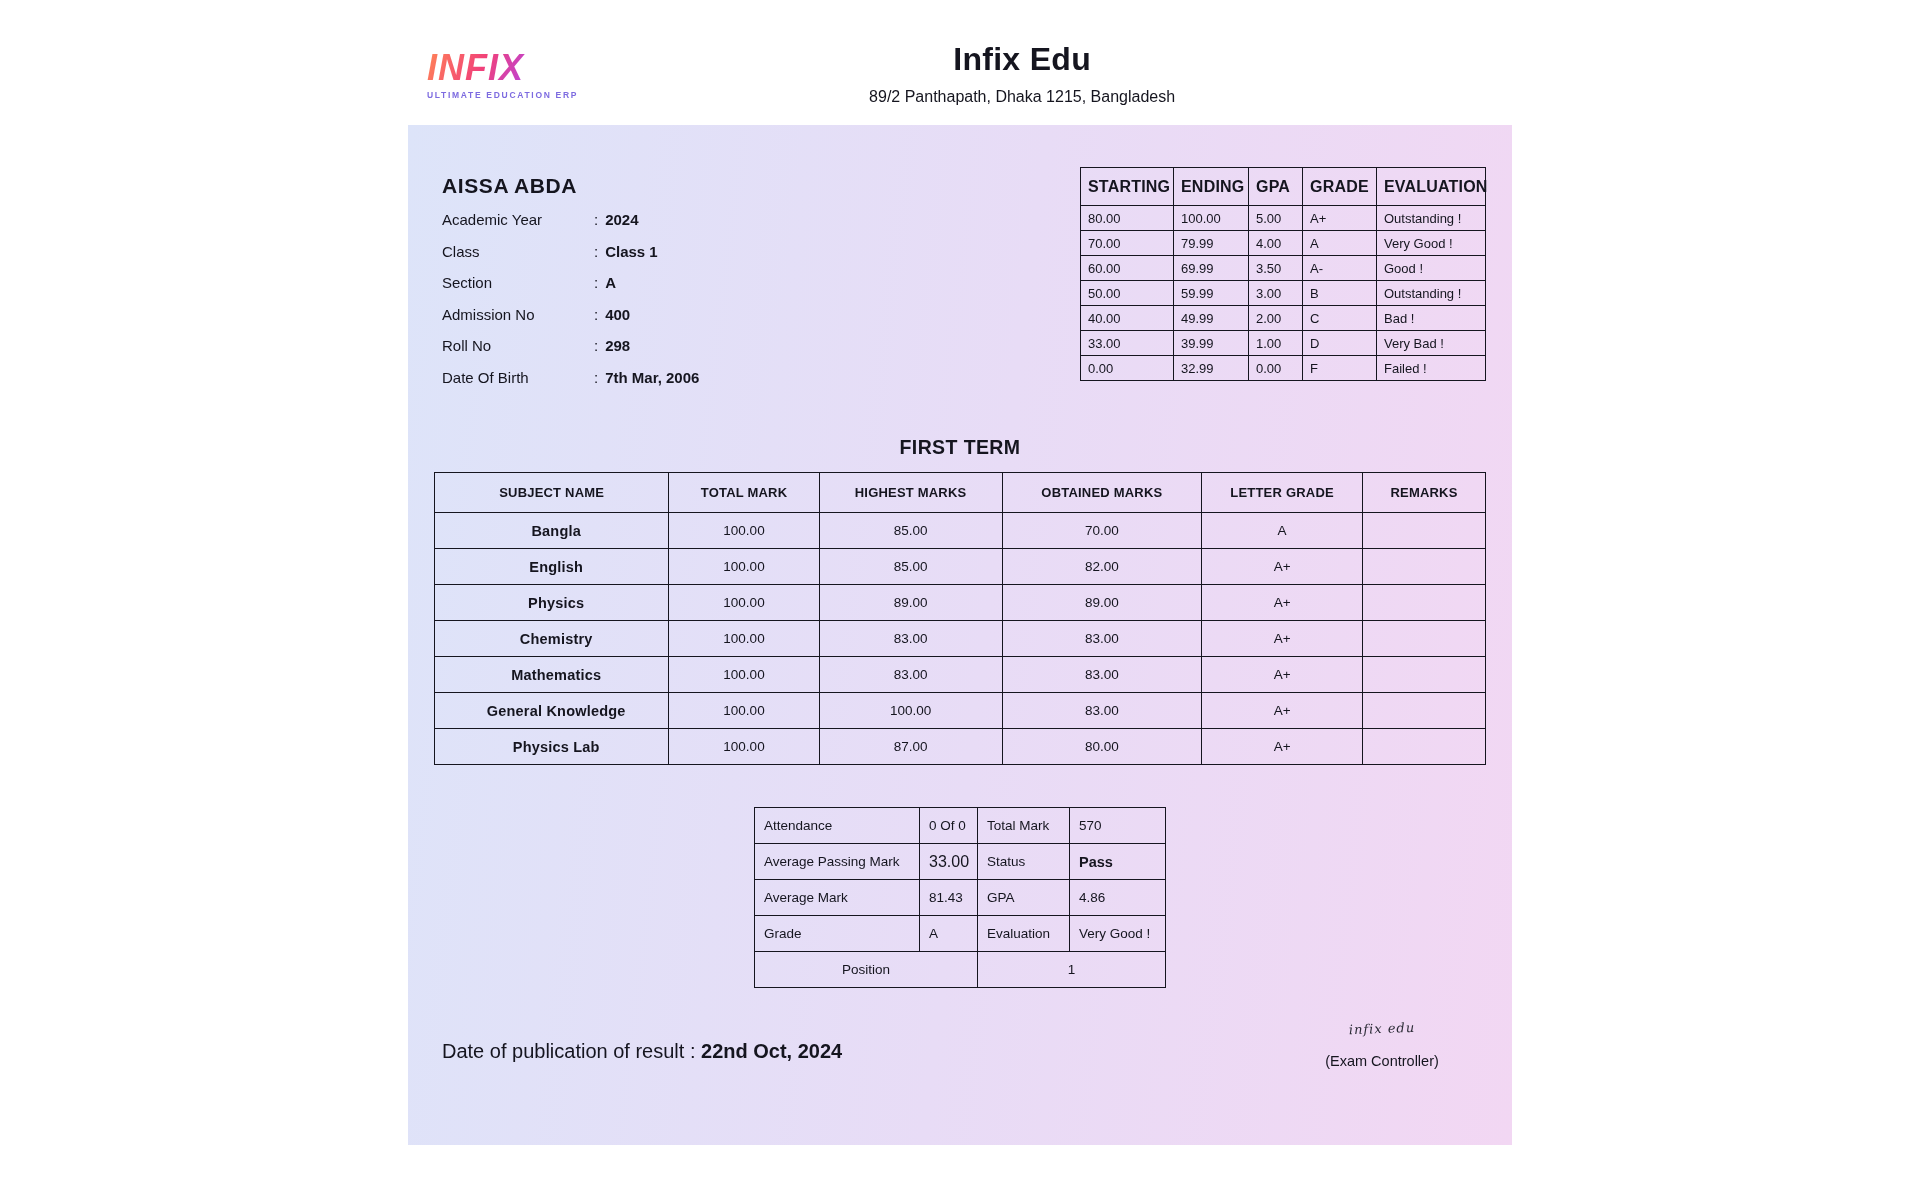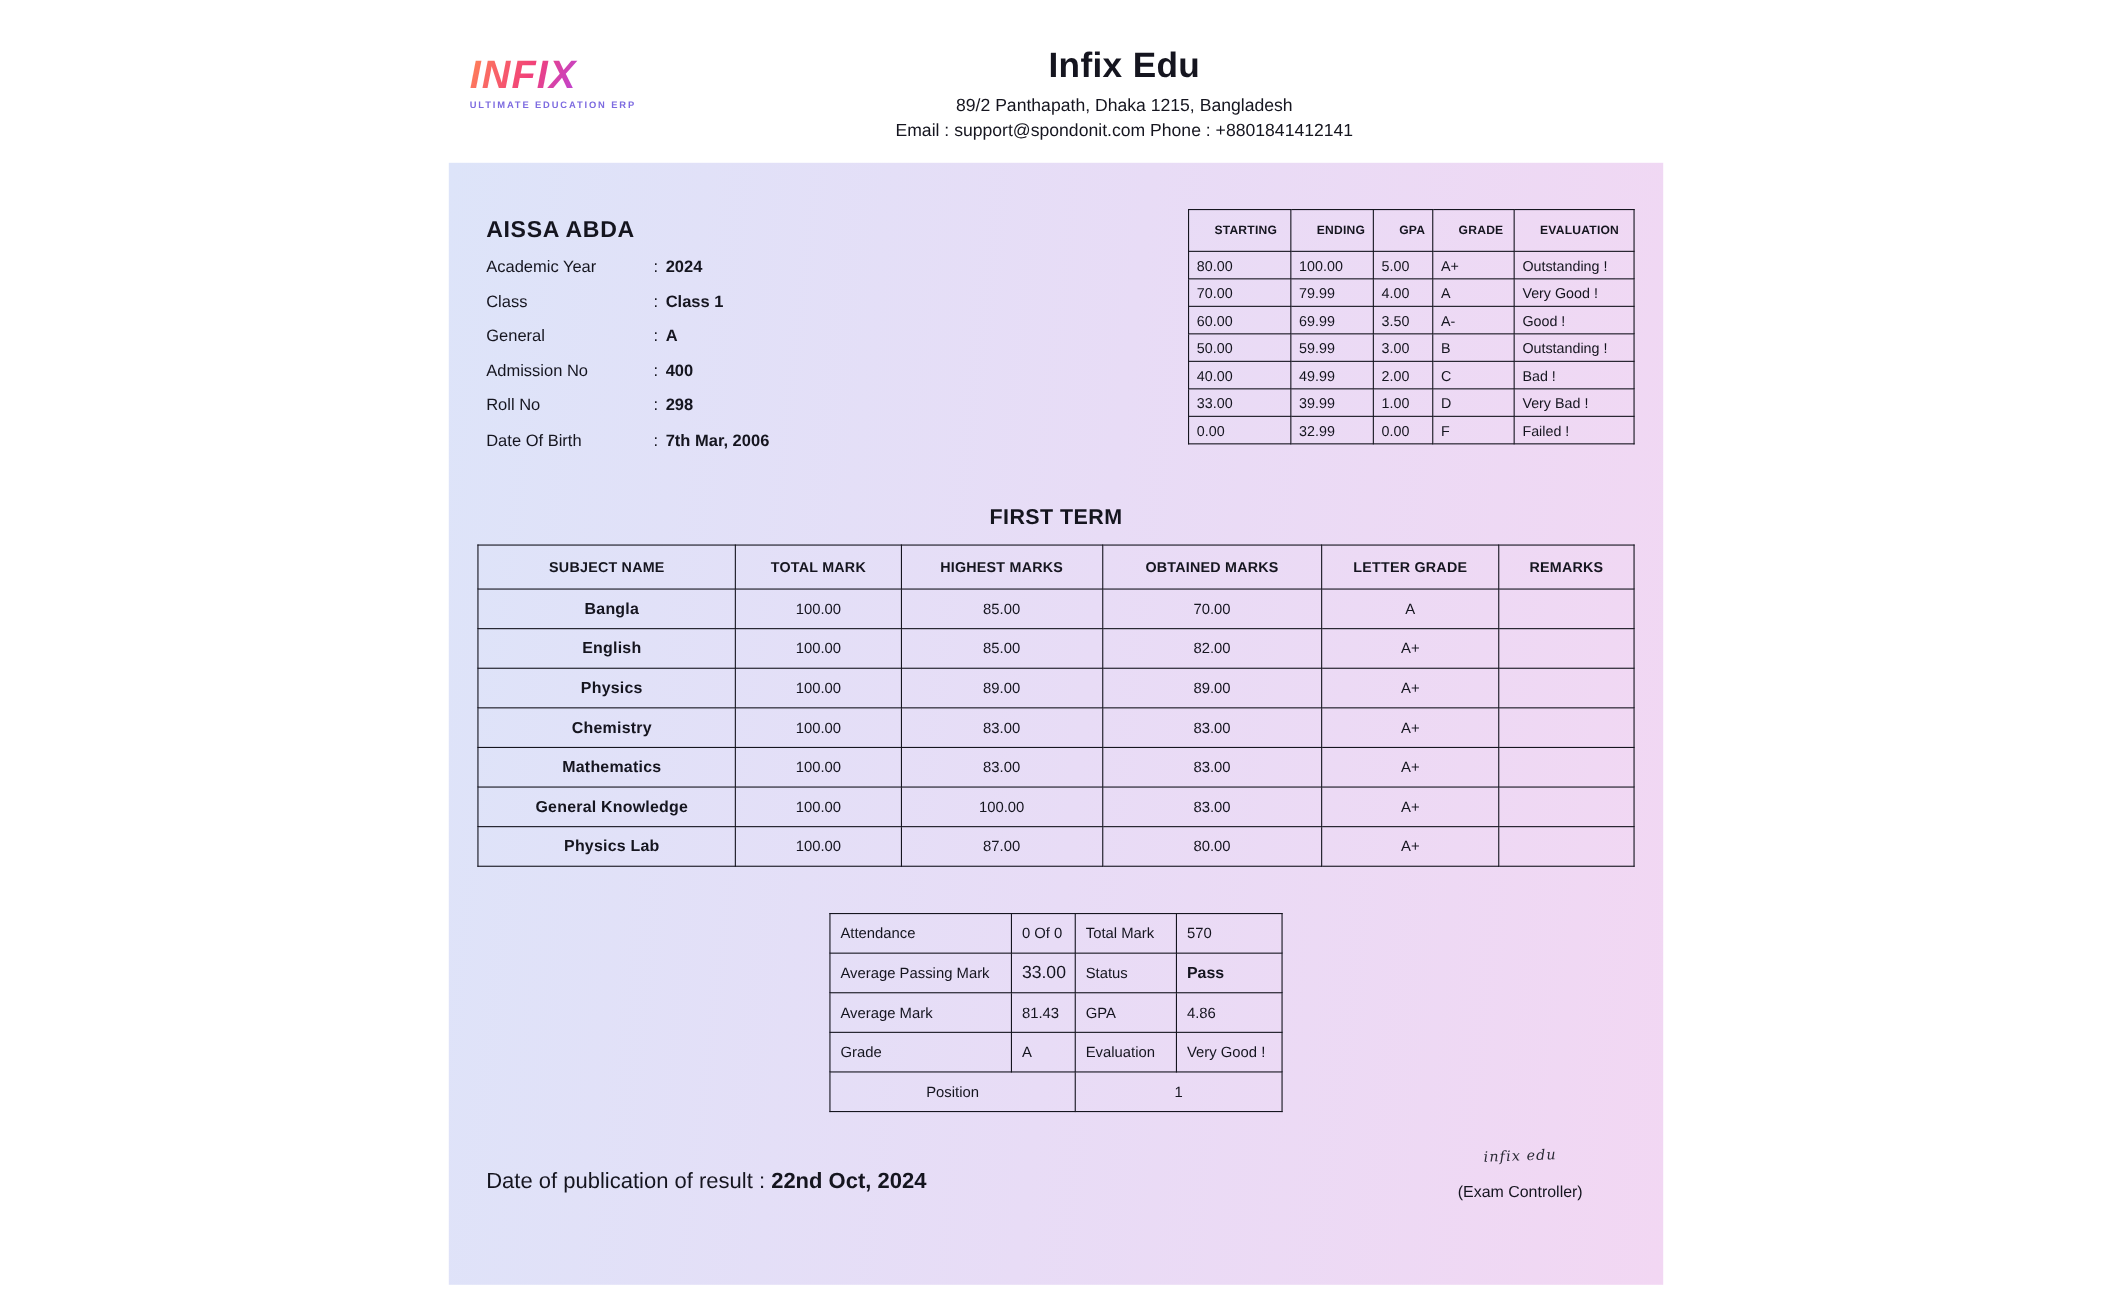--- a/index.html
+++ b/index.html
@@ -100,7 +100,6 @@
     <div class="header-center">
       <h1 class="school-name">Infix Edu</h1>
       <div class="address">89/2 Panthapath, Dhaka 1215, Bangladesh</div>
-      <div class="contact">Email : support@spondonit.com Phone : +8801841412141</div>
     </div>
     <div class="header-spacer"></div>
   </header>

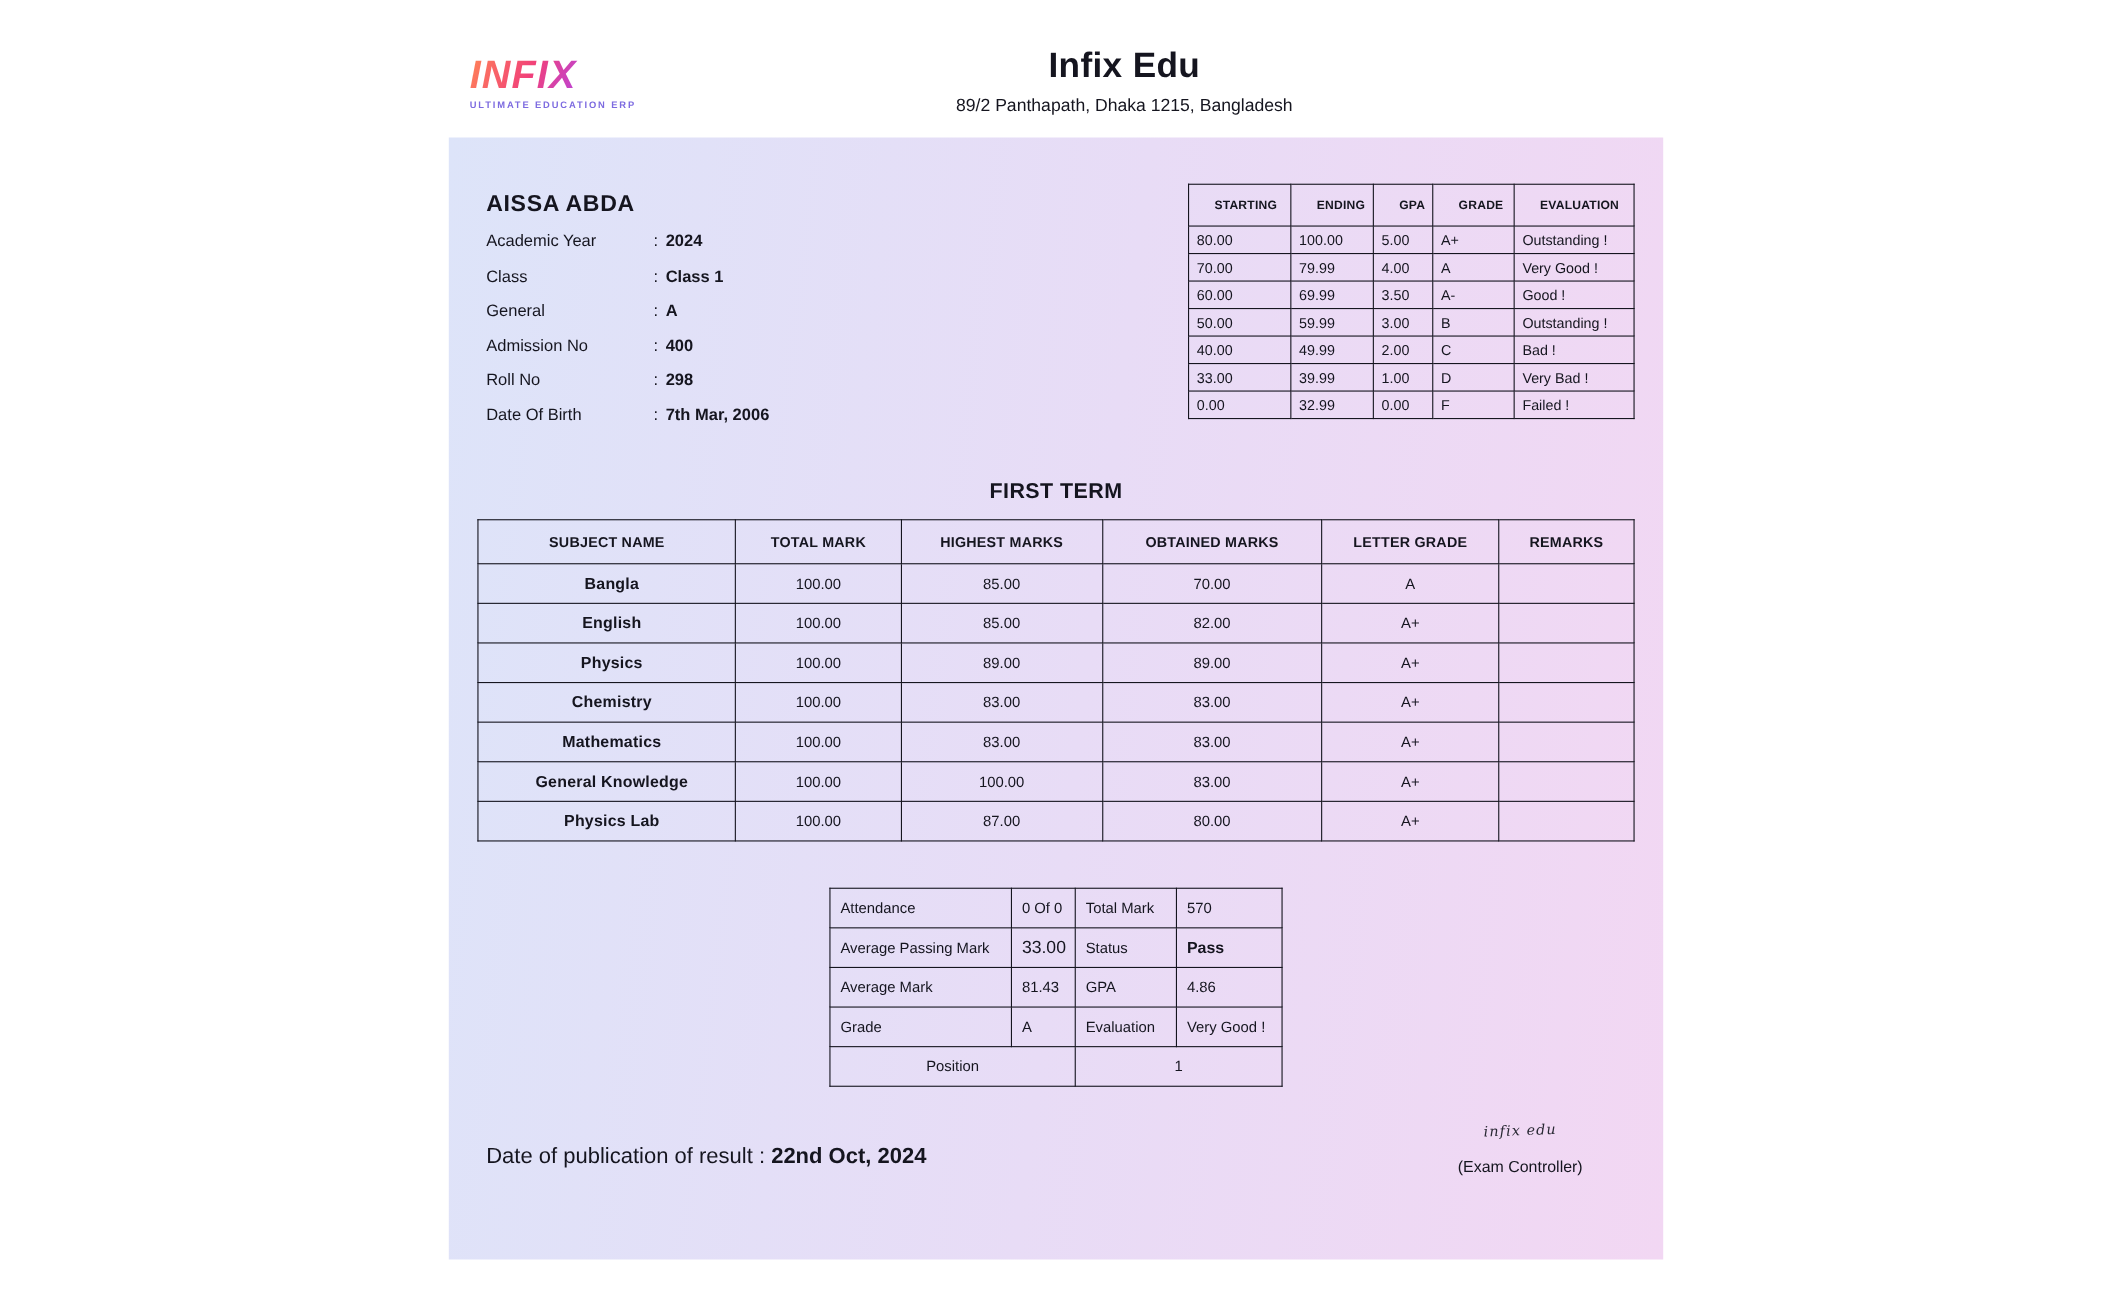--- a/index.html
+++ b/index.html
@@ -53,8 +53,8 @@
 
   .grade-table { width: 405px; table-layout: fixed; }
   .grade-table th {
-    height: 38px; font-size: 11px; font-weight: 700;
-    text-align: left; padding: 0 23px; letter-spacing: 0.2px;
+    height: 38px; font-size: 16px; font-weight: 700;
+    text-align: left; padding: 0 7px; letter-spacing: 0.2px;
   }
   .grade-table td { height: 25px; font-size: 13px; font-weight: 500; text-align: left; padding: 0 7px; }
 

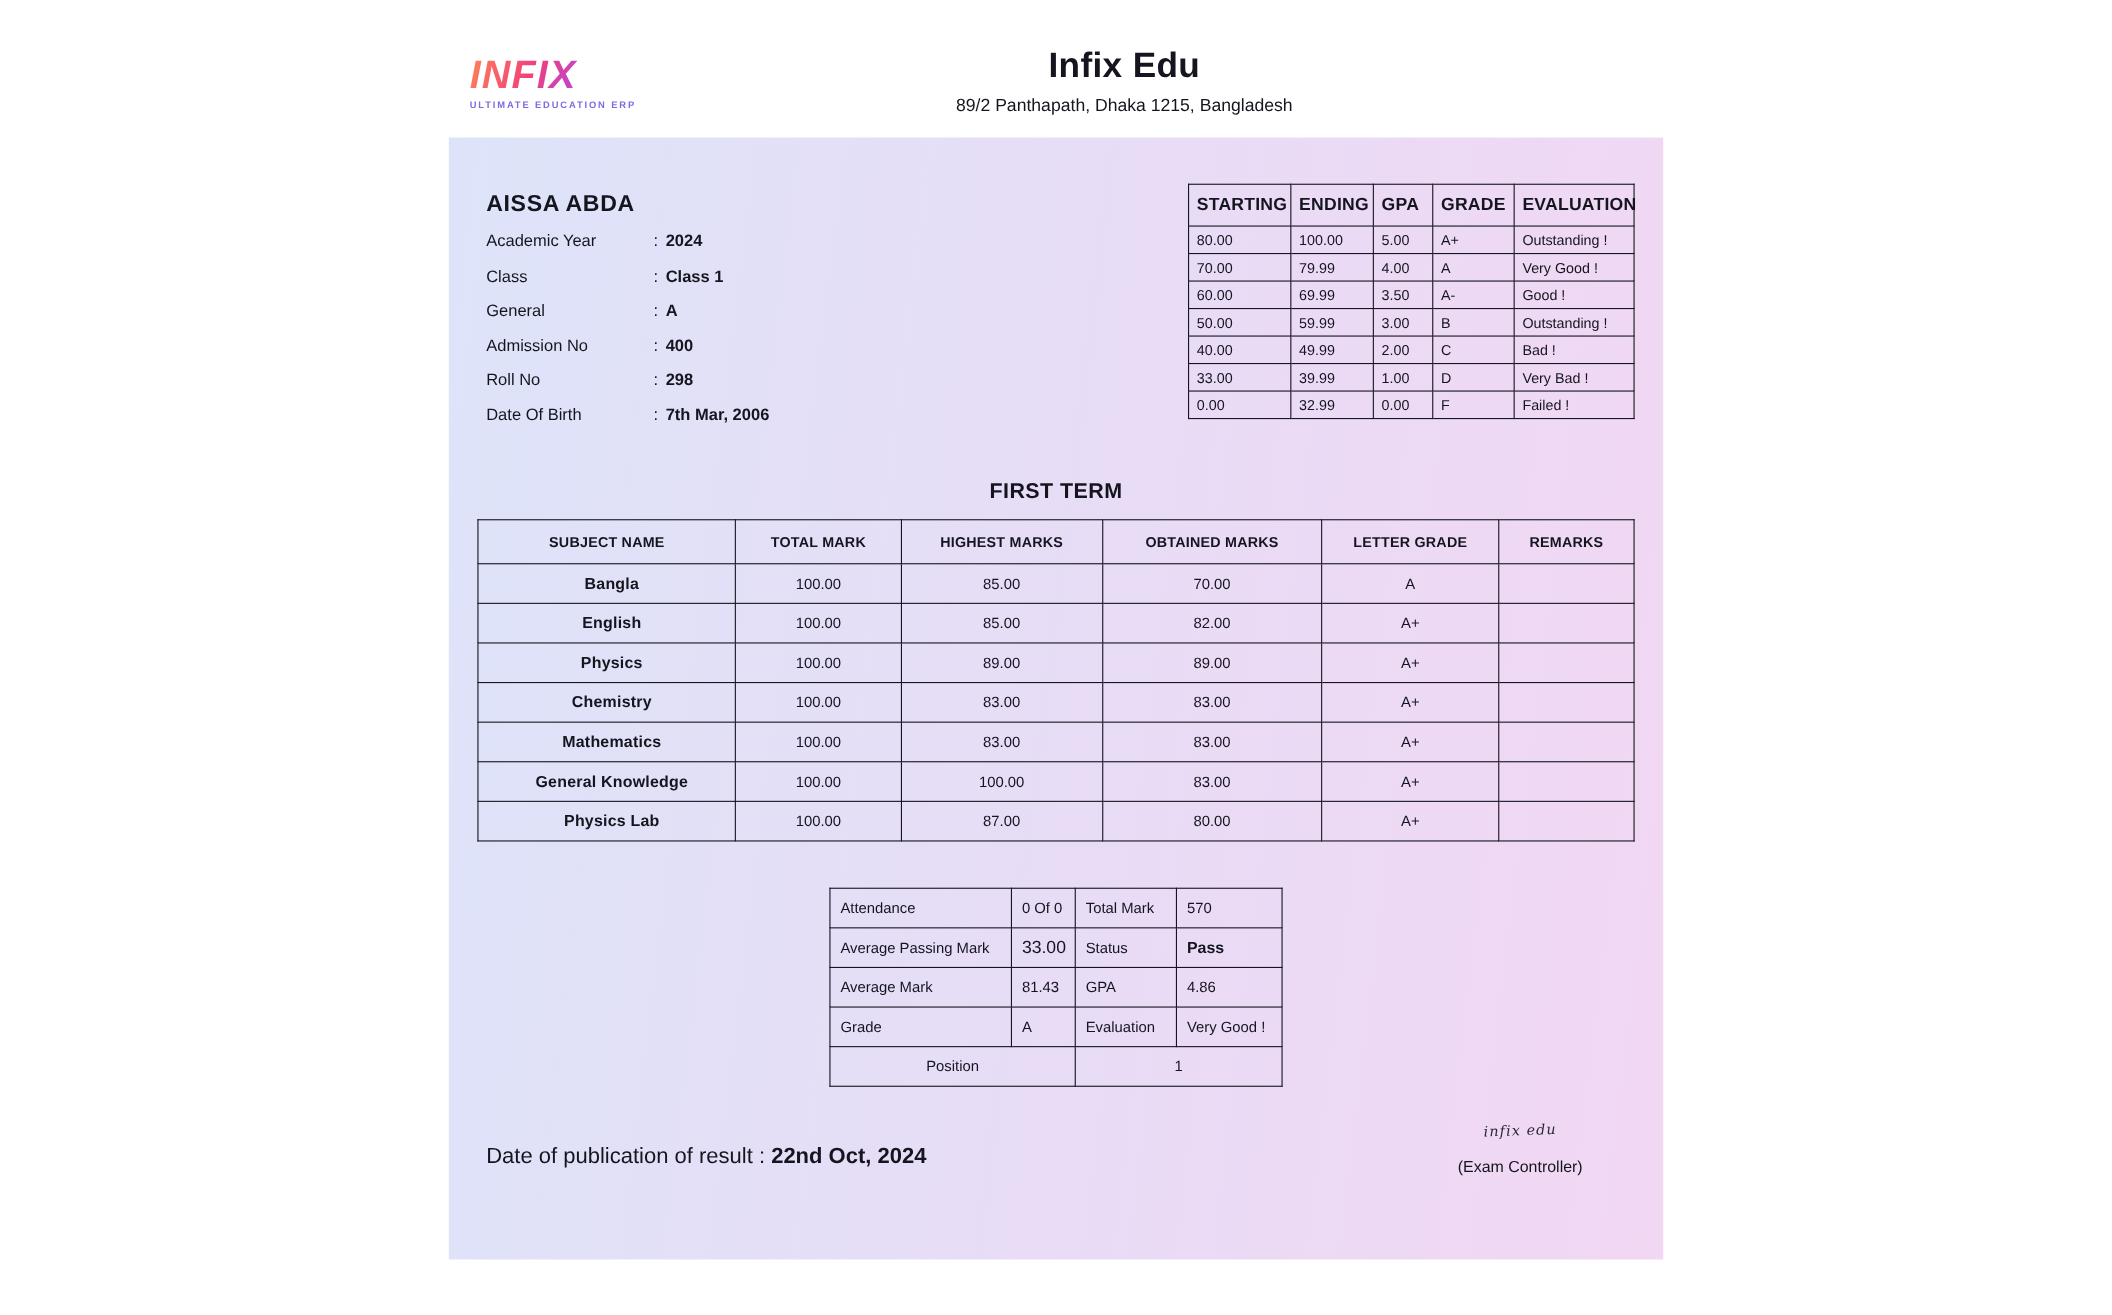--- a/index.html
+++ b/index.html
@@ -121,7 +121,7 @@
           <span class="fvalue">Class 1</span>
         </div>
         <div class="field">
-          <span class="flabel">General</span>
+          <span class="flabel">Section</span>
           <span class="fcolon">:</span>
           <span class="fvalue">A</span>
         </div>

